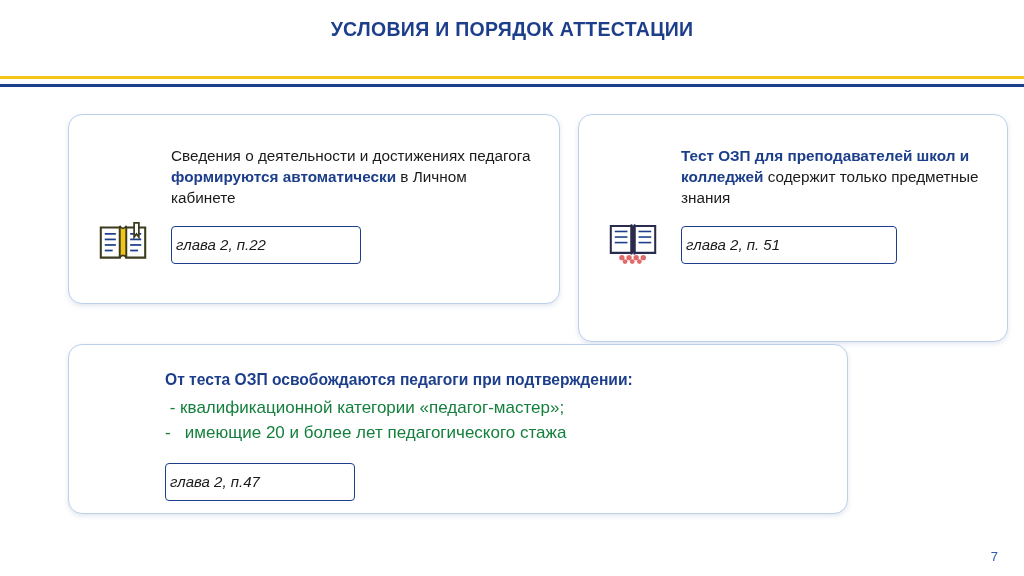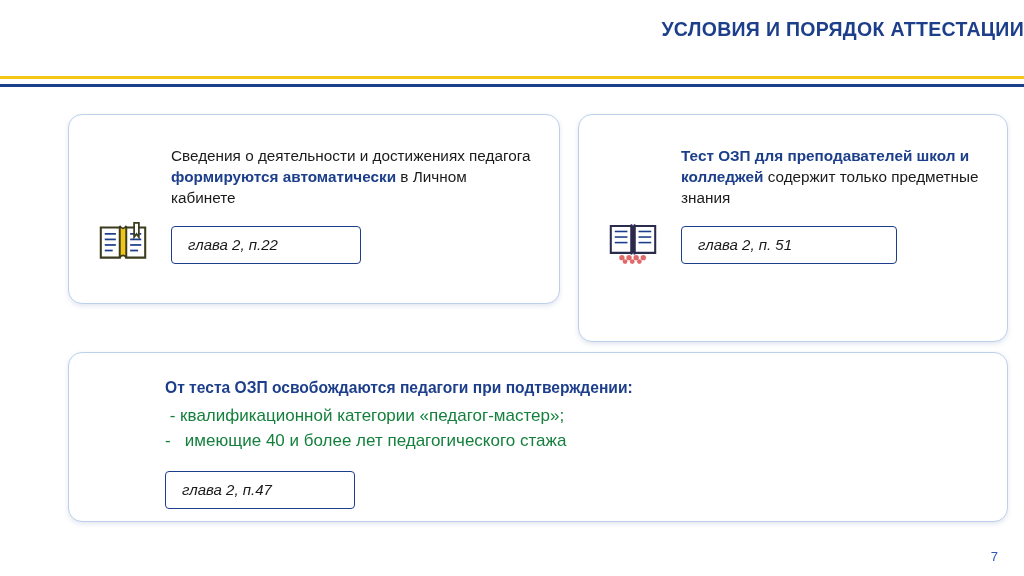--- a/index.html
+++ b/index.html
@@ -27,7 +27,6 @@
     letter-spacing: 0.3px;
     color: #1d3f8b;
     line-height: 1.2;
-    text-align: right;
   }
   .slide-subtitle {
     font-size: 13px;

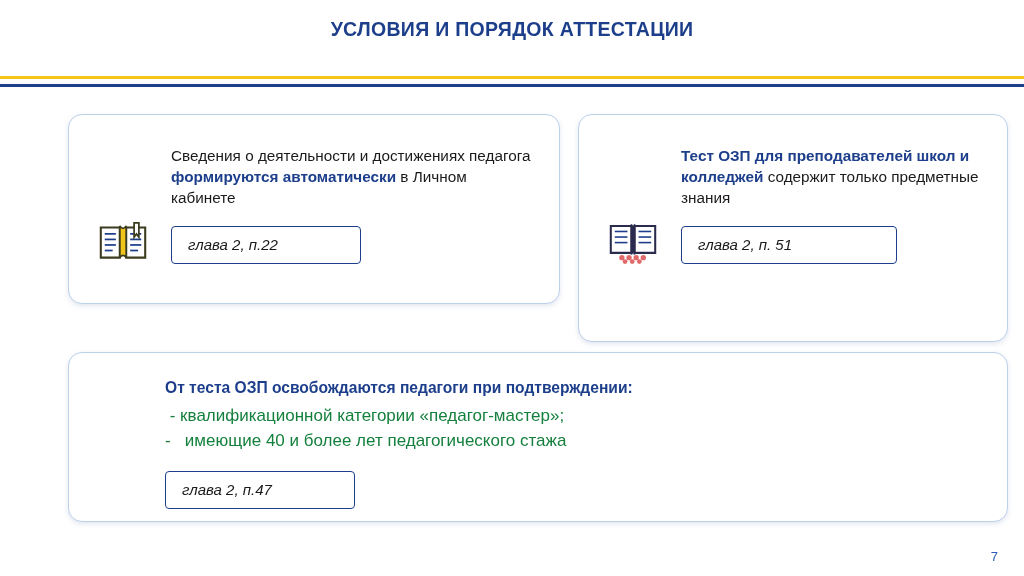--- a/index.html
+++ b/index.html
@@ -109,7 +109,7 @@
   .ref-box {
     display: inline-block;
     margin-top: 18px;
-    padding: 9px 16px 10px 16px;
+    padding: 9px 16px 10px 4px;
     border: 1px solid #1d3f8b;
     border-radius: 4px;
     font-style: italic;

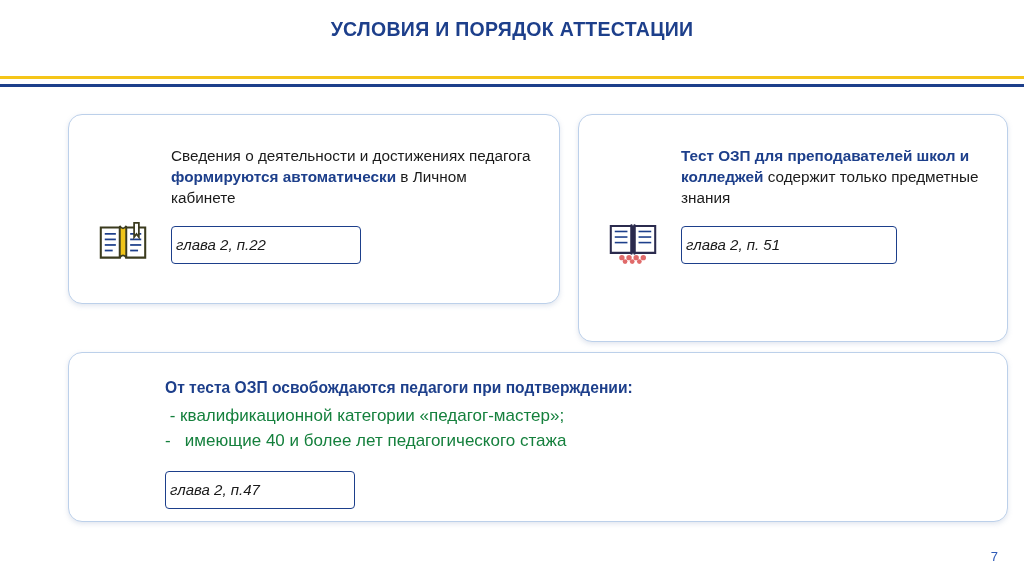--- a/index.html
+++ b/index.html
@@ -75,8 +75,8 @@
   }
   .card-bottom {
     left: 68px;
-    top: 352px;
-    width: 940px;
+    top: 344px;
+    width: 780px;
     height: 170px;
   }
 

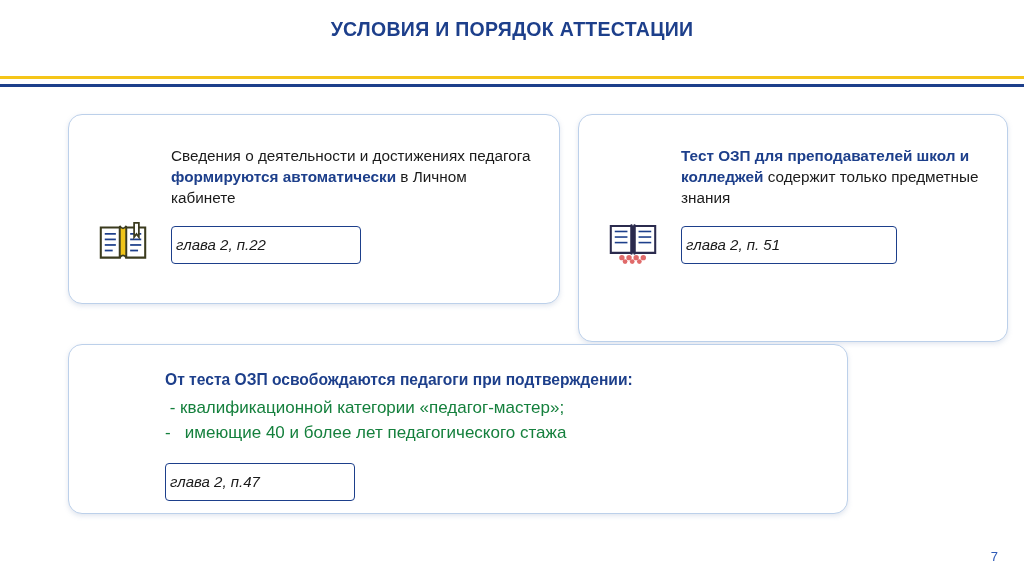--- a/index.html
+++ b/index.html
@@ -222,7 +222,7 @@
   <div class="bottom-inner">
     <div class="bottom-heading">От теста ОЗП освобождаются педагоги при подтверждении:</div>
     <div class="bullet-line"> - квалификационной категории «педагог-мастер»;</div>
-    <div class="bullet-line">-   имеющие 40 и более лет педагогического стажа</div>
+    <div class="bullet-line">-   имеющие 20 и более лет педагогического стажа</div>
     <div class="ref-box">глава 2, п.47</div>
   </div>
 </div>

